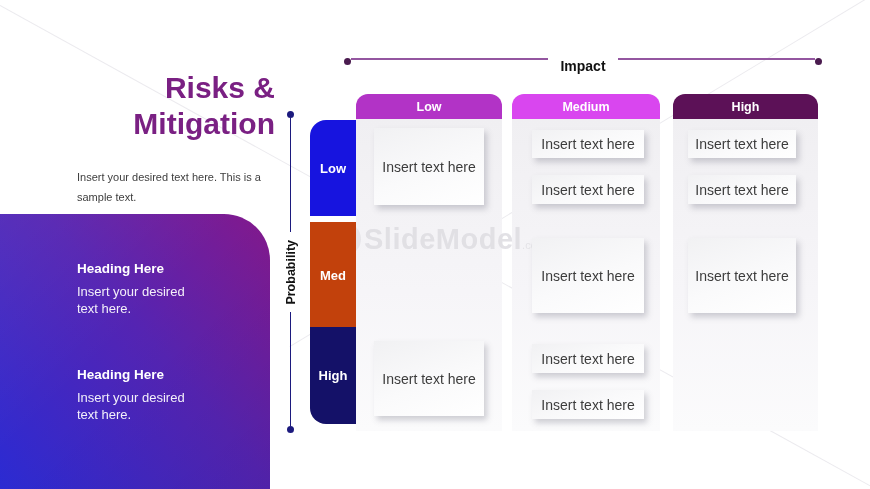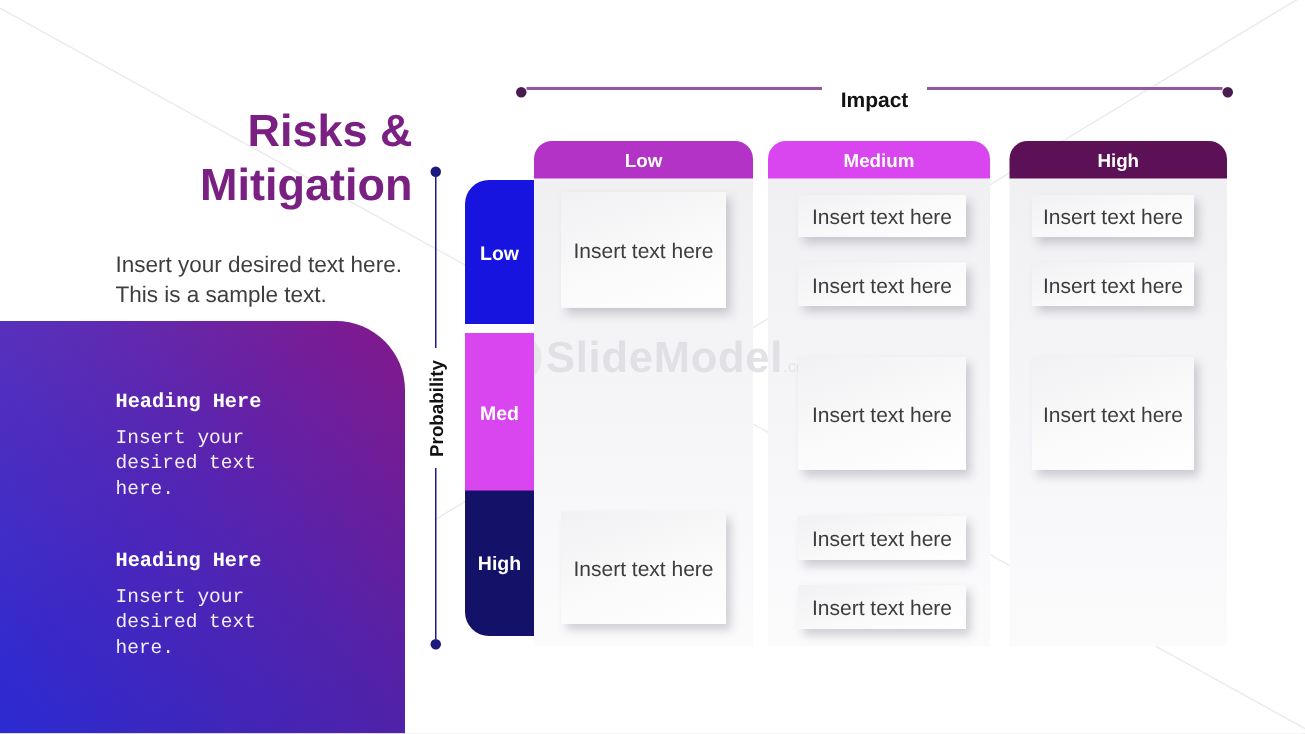--- a/index.html
+++ b/index.html
@@ -21,7 +21,7 @@
   }
   .subtitle {
     position:absolute; left:77px; top:167px; width:200px; z-index:3;
-    font-size:15px; line-height:20px; color:#3e3e3e;
+    font-size:11px; line-height:20px; color:#3e3e3e;
   }
   .info-panel {
     position:absolute; left:0; top:214px; width:270px; height:275px; z-index:2;

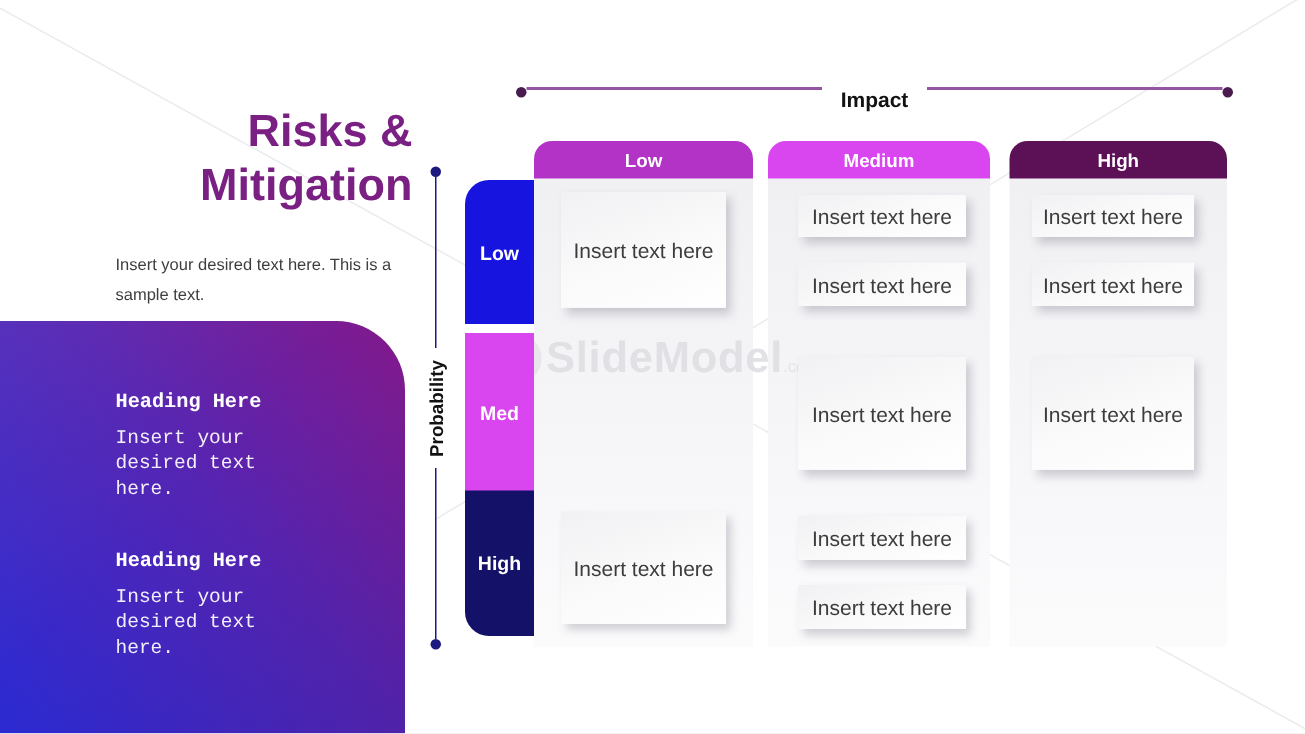--- a/index.html
+++ b/index.html
@@ -32,7 +32,7 @@
     content:""; position:absolute; inset:0; border-top-right-radius:46px;
     background:linear-gradient(135deg, rgba(255,255,255,.05) 0%, rgba(255,255,255,0) 45%, rgba(0,0,0,.06) 100%);
   }
-  .panel-item { position:absolute; left:77px; width:140px; z-index:1;font-family:Liberation Mono, monospace; }
+  .panel-item { position:absolute; left:77px; width:140px; z-index:1; }
   .panel-item.one { top:47px; }
   .panel-item.two { top:153px; }
   .panel-heading { font-size:13.5px; font-weight:bold; color:#ffffff; margin-bottom:7px; }

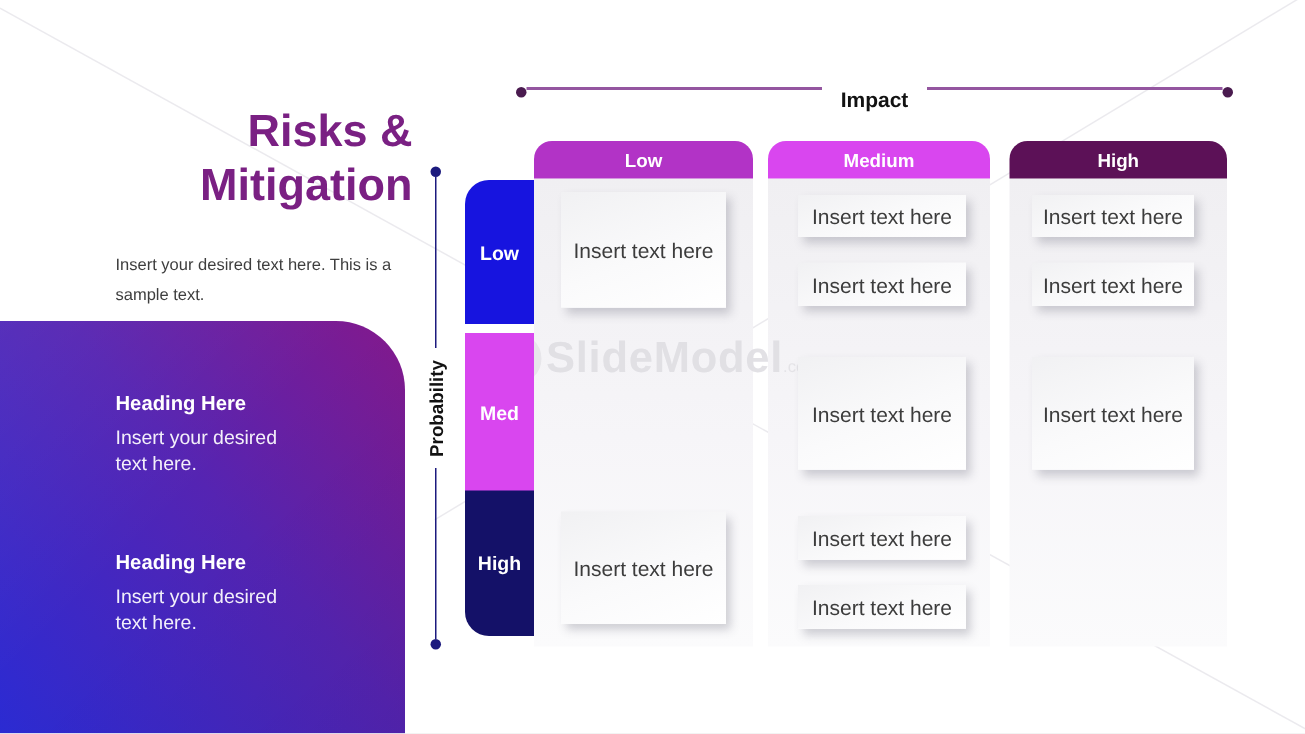--- a/index.html
+++ b/index.html
@@ -81,7 +81,7 @@
     color:#ffffff; font-size:13px; font-weight:bold;
   }
   .row-label.r1 { top:120px; height:96px; background:#1714df; border-radius:16px 0 0 0; }
-  .row-label.r2 { top:222px; height:106px; background:#d946ef; }
+  .row-label.r2 { top:222px; height:106px; background:#c2410c; }
   .row-label.r3 { top:327px; height:97px; background:#141168; border-radius:0 0 0 16px; }
 
   

